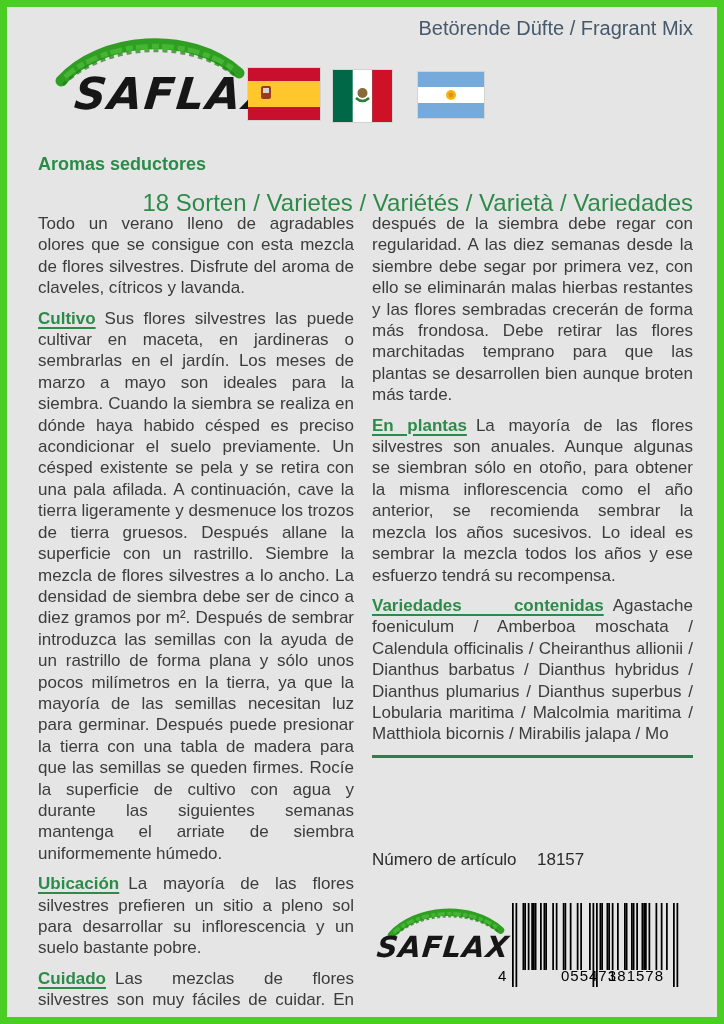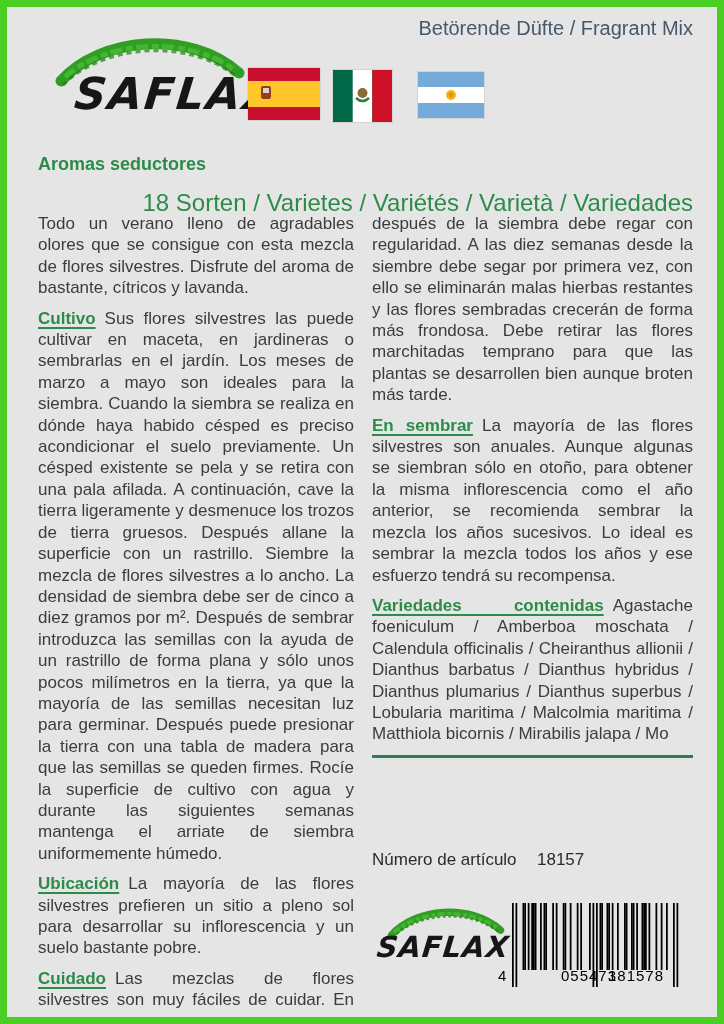--- a/index.html
+++ b/index.html
@@ -107,7 +107,7 @@
   <div class="subheading">18 Sorten / Varietes / Variétés / Varietà / Variedades</div>
 
   <div class="col col-left">
-    <p><span>Todo un verano lleno de agradables olores que se consigue con esta mezcla de flores silvestres. Disfrute del aroma de bastante, cítricos y lavanda.</span></p>
+    <p><span>Todo un verano lleno de agradables olores que se consigue con esta mezcla de flores silvestres. Disfrute del aroma de claveles, cítricos y lavanda.</span></p>
     <p><span class="sect">Cultivo</span><span>Sus flores silvestres las puede cultivar en maceta, en jardineras o sembrarlas en el jardín. Los meses de marzo a mayo son ideales para la siembra. Cuando la siembra se realiza en dónde haya habido césped es preciso acondicionar el suelo previamente. Un césped existente se pela y se retira con una pala afilada. A continuación, cave la tierra ligeramente y desmenuce los trozos de tierra gruesos. Después allane la superficie con un rastrillo. Siembre la mezcla de flores silvestres a lo ancho. La densidad de siembra debe ser de cinco a diez gramos por m². Después de sembrar introduzca las semillas con la ayuda de un rastrillo de forma plana y sólo unos pocos milímetros en la tierra, ya que la mayoría de las semillas necesitan luz para germinar. Después puede presionar la tierra con una tabla de madera para que las semillas se queden firmes. Rocíe la superficie de cultivo con agua y durante las siguientes semanas mantenga el arriate de siembra uniformemente húmedo.</span></p>
     <p><span class="sect">Ubicación</span><span>La mayoría de las flores silvestres prefieren un sitio a pleno sol para desarrollar su inflorescencia y un suelo bastante pobre.</span></p>
     <p><span class="sect">Cuidado</span><span>Las mezclas de flores silvestres son muy fáciles de cuidar. En épocas de pocas lluvias y sobre todo las semanas</span></p>

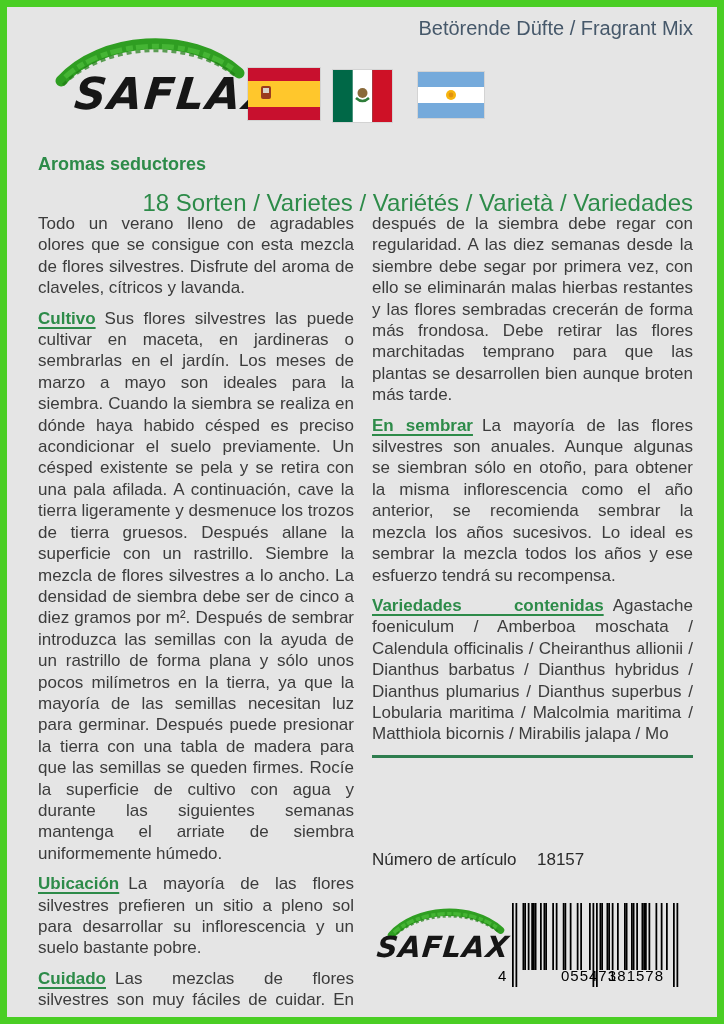--- a/index.html
+++ b/index.html
@@ -115,7 +115,7 @@
 
   <div class="col col-right">
     <p><span>después de la siembra debe regar con regularidad. A las diez semanas desde la siembre debe segar por primera vez, con ello se eliminarán malas hierbas restantes y las flores sembradas crecerán de forma más frondosa. Debe retirar las flores marchitadas temprano para que las plantas se desarrollen bien aunque broten más tarde.</span></p>
-    <p><span class="sect">En sembrar</span><span>La mayoría de las flores silvestres son anuales. Aunque algunas se siembran sólo en otoño, para obtener la misma inflorescencia como el año anterior, se recomienda sembrar la mezcla los años sucesivos. Lo ideal es sembrar la mezcla todos los años y ese esfuerzo tendrá su recompensa.</span></p>
+    <p><span class="sect">En plantas</span><span>La mayoría de las flores silvestres son anuales. Aunque algunas se siembran sólo en otoño, para obtener la misma inflorescencia como el año anterior, se recomienda sembrar la mezcla los años sucesivos. Lo ideal es sembrar la mezcla todos los años y ese esfuerzo tendrá su recompensa.</span></p>
     <p><span class="sect">Variedades contenidas</span><span>Agastache foeniculum / Amberboa moschata / Calendula officinalis / Cheiranthus allionii / Dianthus barbatus / Dianthus hybridus / Dianthus plumarius / Dianthus superbus / Lobularia maritima / Malcolmia maritima / Matthiola bicornis / Mirabilis jalapa / Mo</span></p>
     <div class="green-rule"></div>
   </div>

